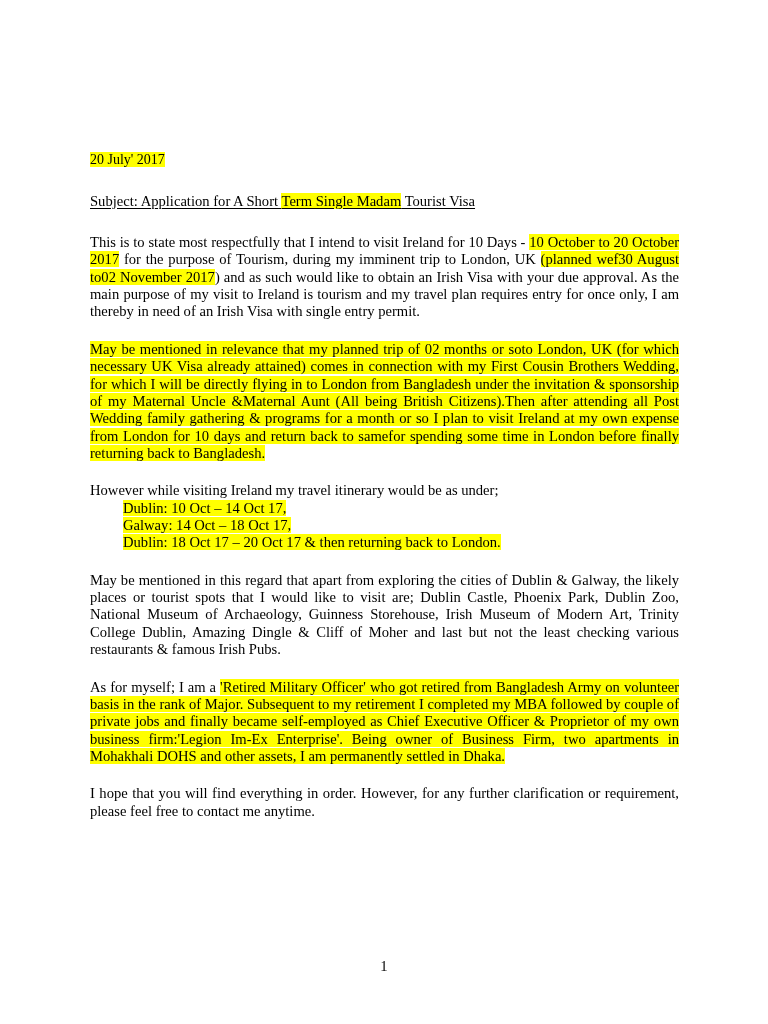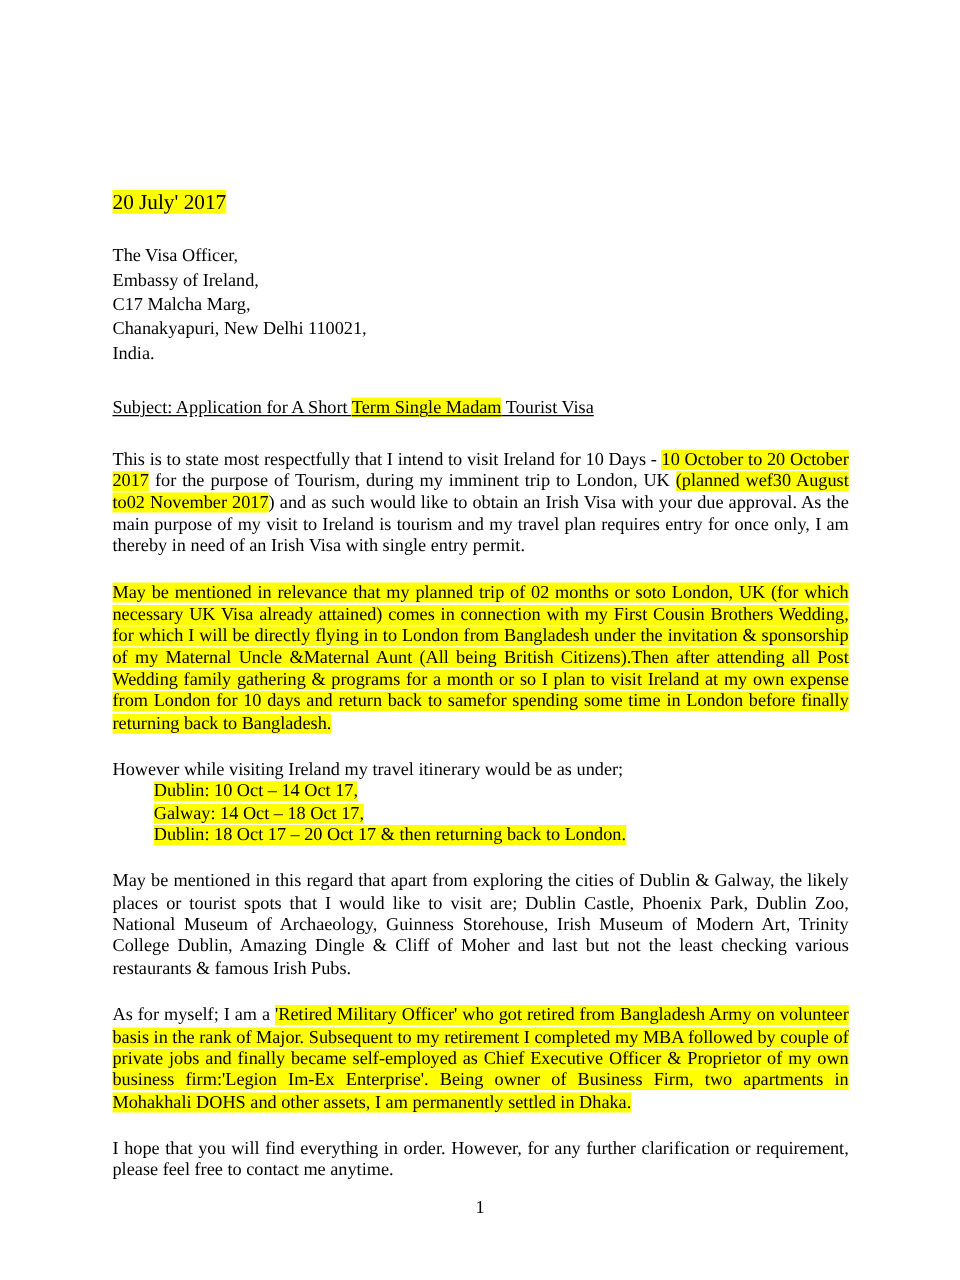--- a/index.html
+++ b/index.html
@@ -41,7 +41,7 @@
   
   .date-line {
     margin: 0 0 24px 0;
-    font-size: 17px;
+    font-size: 14px;
     line-height: 1.19;
   }
   .date-line .hl {

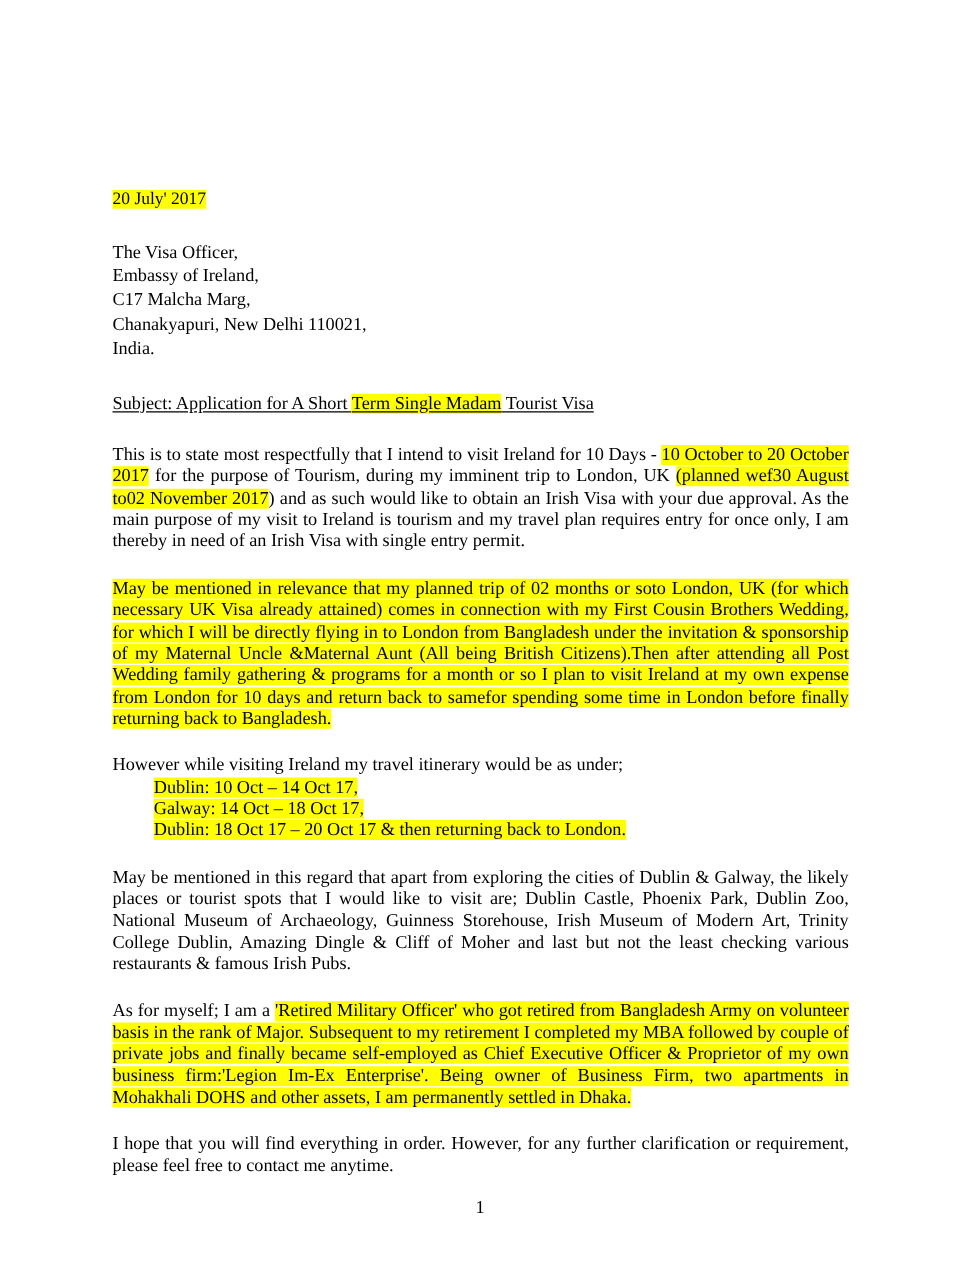--- a/index.html
+++ b/index.html
@@ -104,13 +104,6 @@
 
     <div class="date-line"><span class="hl">20 July' 2017</span></div>
 
-    <div class="address">
-      <div>The Visa Officer,</div>
-      <div>Embassy of Ireland,</div>
-      <div>C17 Malcha Marg,</div>
-      <div>Chanakyapuri, New Delhi 110021,</div>
-      <div>India.</div>
-    </div>
 
     <div class="subject"><span>Subject: Application for A Short </span><span class="hl">Term Single Madam</span><span> Tourist Visa</span></div>
 

